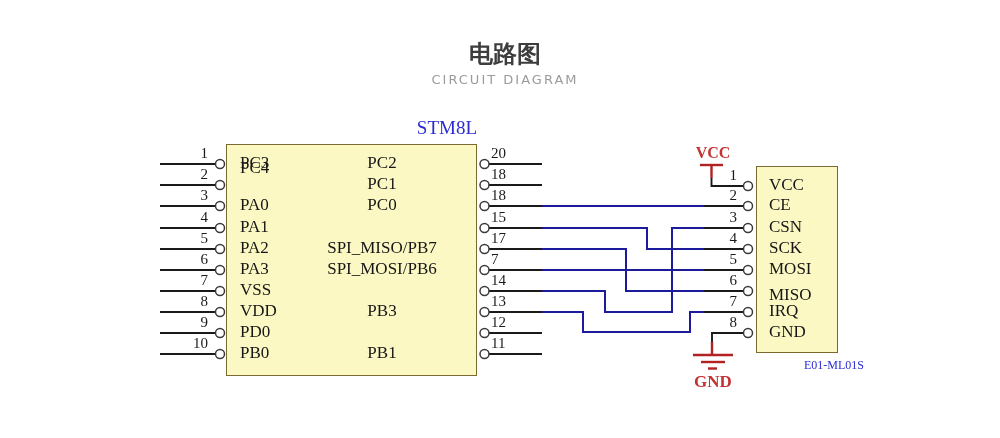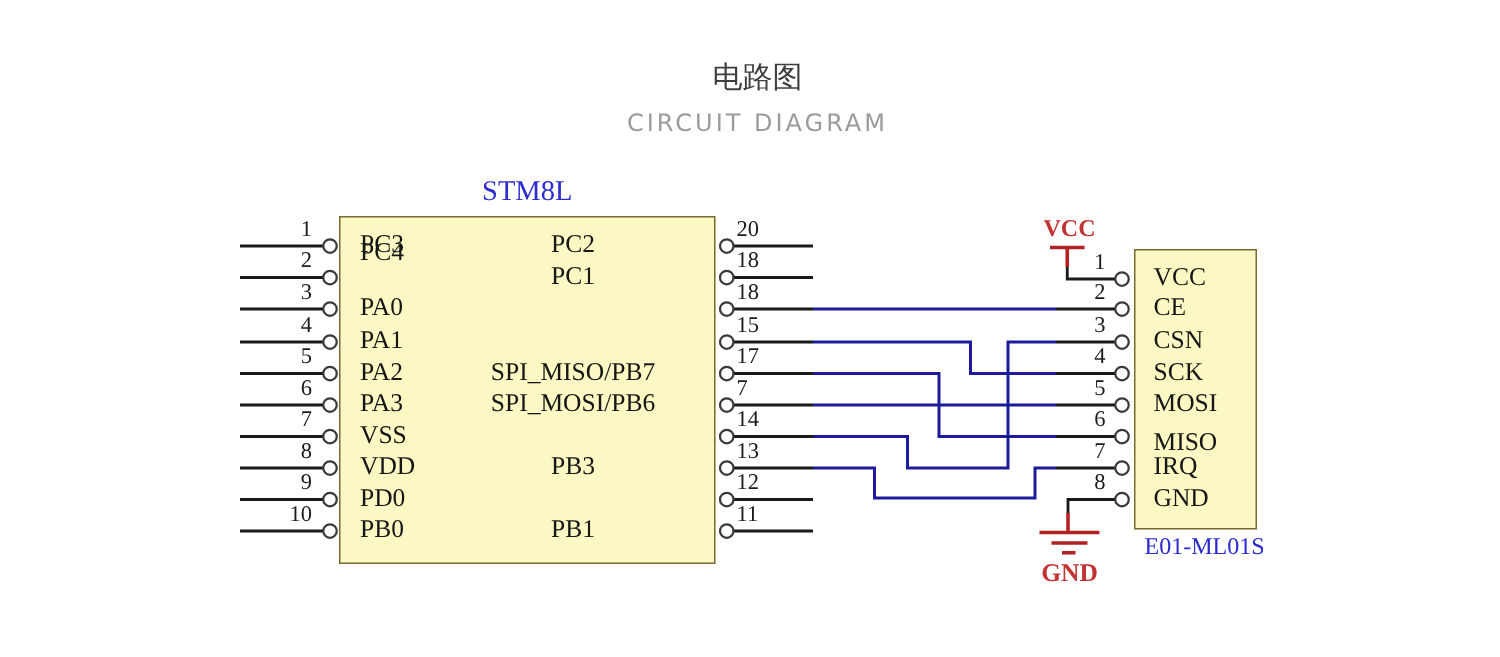--- a/index.html
+++ b/index.html
@@ -18,7 +18,7 @@
   }
   .hdr-title{
     position:absolute;left:355px;top:38px;width:300px;text-align:center;
-    font-family:"DejaVu Sans", sans-serif;font-size:20px;color:#3d3d3d;
+    font-family:"DejaVu Sans", sans-serif;font-size:24px;color:#3d3d3d;font-weight:bold;
   }
   .hdr-sub{
     position:absolute;left:355px;top:72px;width:300px;text-align:center;

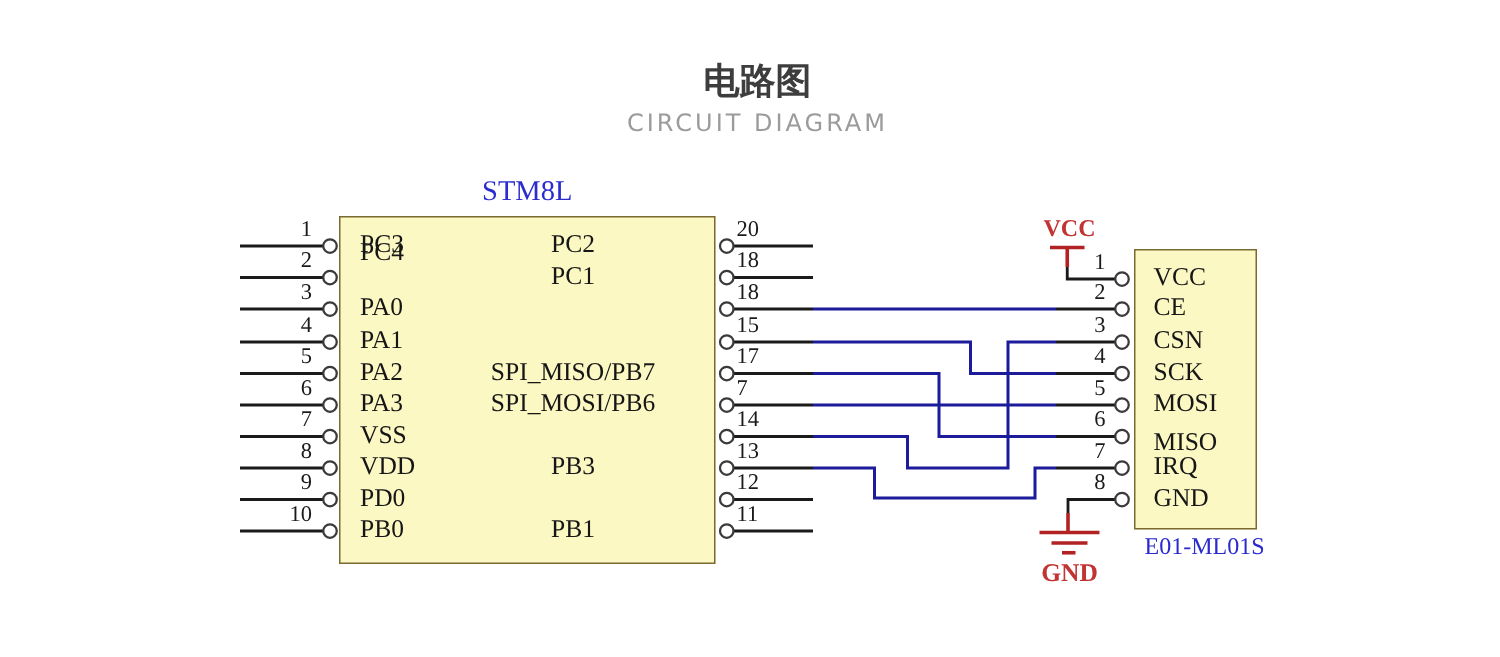--- a/index.html
+++ b/index.html
@@ -22,7 +22,7 @@
   }
   .hdr-sub{
     position:absolute;left:355px;top:72px;width:300px;text-align:center;
-    font-family:"DejaVu Sans", sans-serif;font-size:16px;color:#9b9b9b;letter-spacing:2px;
+    font-family:"DejaVu Sans", sans-serif;font-size:13px;color:#9b9b9b;letter-spacing:2px;
   }
   .chip{
     position:absolute;background:var(--chip-fill);

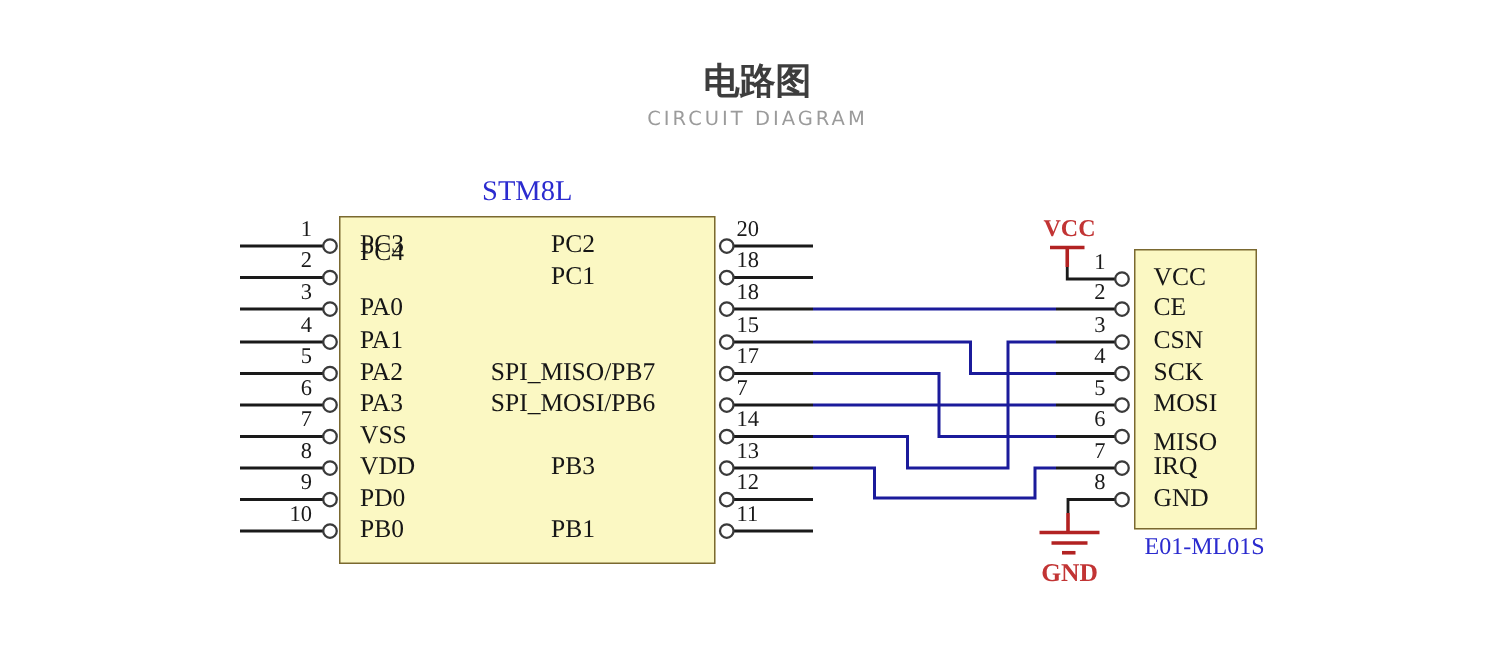--- a/index.html
+++ b/index.html
@@ -31,7 +31,7 @@
   .chip-stm8l{left:226px;top:144px;width:251px;height:232px;}
   .chip-e01{left:756px;top:166px;width:82px;height:187px;}
   .chip-title{
-    position:absolute;text-align:center;color:var(--chip-label-blue);
+    position:absolute;text-align:right;color:var(--chip-label-blue);
     font-size:19px;line-height:20px;
   }
   .title-stm8l{left:226px;top:118px;width:251px;}

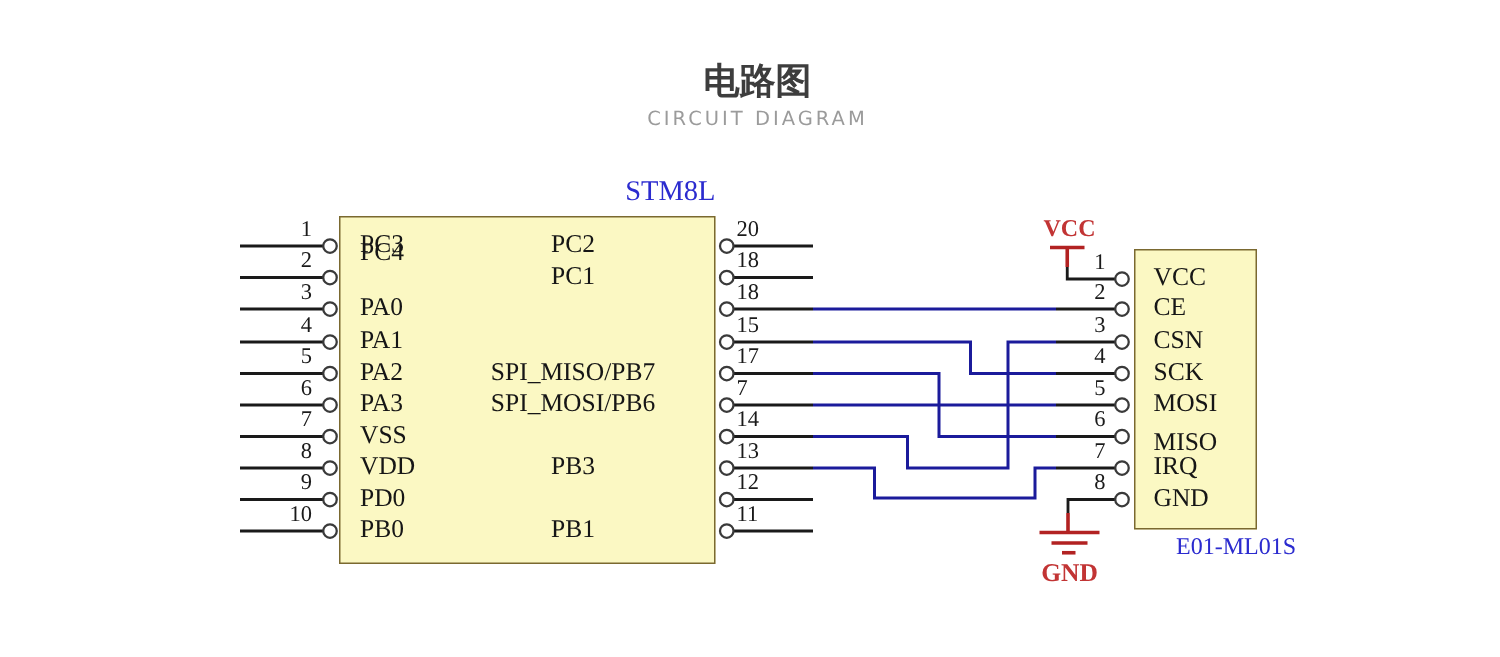--- a/index.html
+++ b/index.html
@@ -203,6 +203,7 @@
 
   <div class="pin-label lab-r" style="top:154px">PC2</div>
   <div class="pin-label lab-r" style="top:175px">PC1</div>
+  <div class="pin-label lab-r" style="top:196px">PC0</div>
   <div class="pin-label lab-r" style="top:239px">SPI_MISO/PB7</div>
   <div class="pin-label lab-r" style="top:260px">SPI_MOSI/PB6</div>
   <div class="pin-label lab-r" style="top:302px">PB3</div>

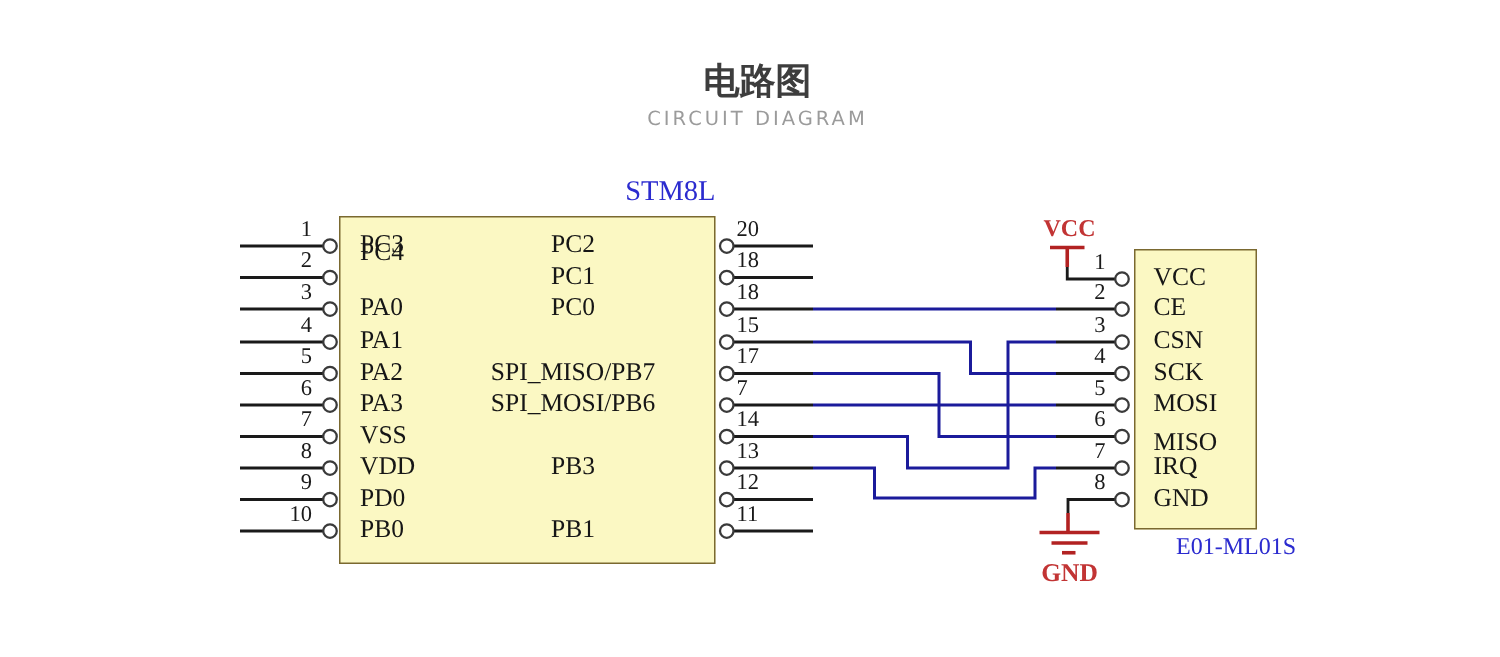--- a/index.html
+++ b/index.html
@@ -35,7 +35,7 @@
     font-size:19px;line-height:20px;
   }
   .title-stm8l{left:226px;top:118px;width:251px;}
-  .title-e01{left:742px;top:355px;width:122px;font-size:16px;}
+  .title-e01{left:742px;top:355px;width:122px;font-size:12px;}
   svg.wires{position:absolute;left:0;top:0;width:1000px;height:438px;}
   .stub{stroke:var(--wire-black);stroke-width:1.9px;}
   .net{stroke:var(--wire-blue);stroke-width:2px;fill:none;}

